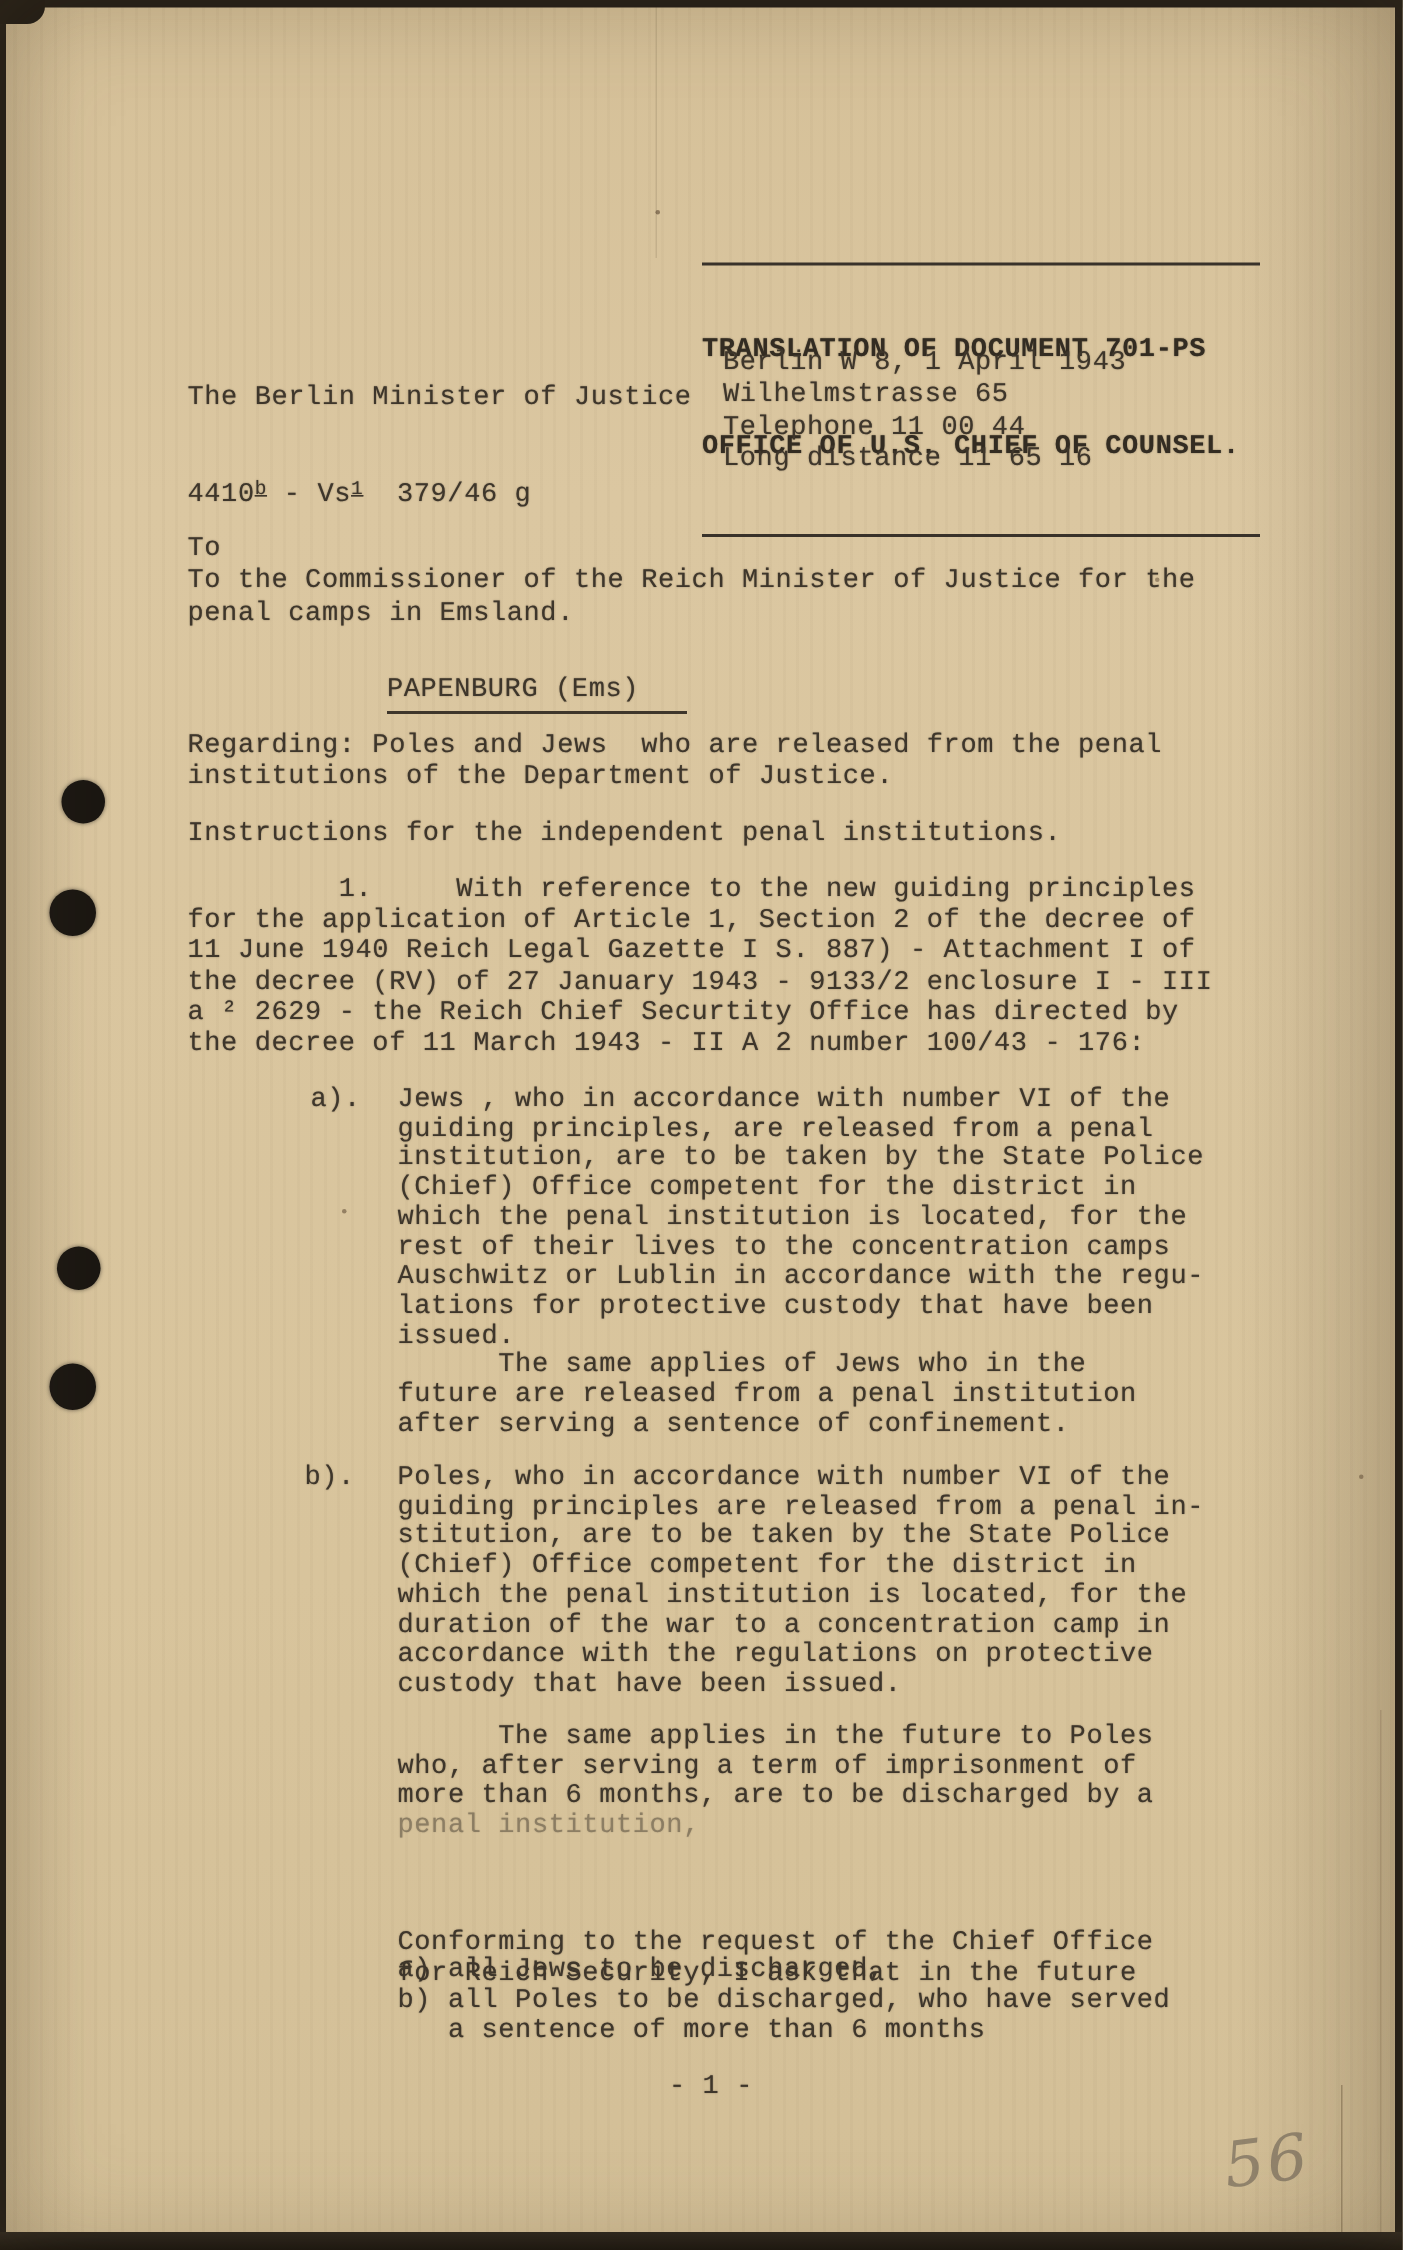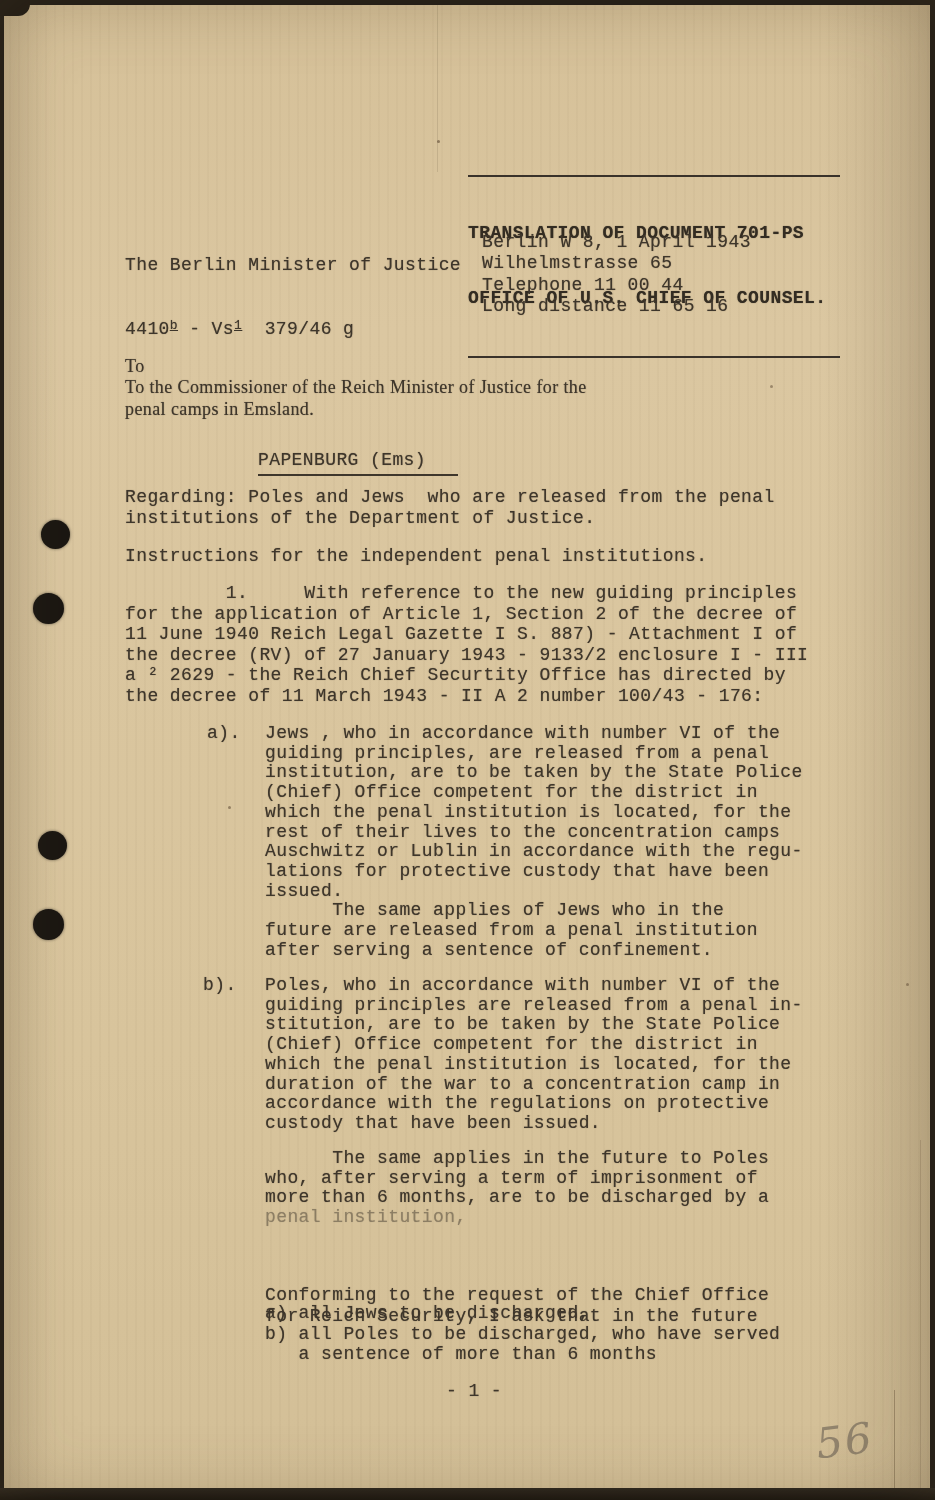--- a/index.html
+++ b/index.html
@@ -42,7 +42,7 @@
   .sender-name{left:125px;top:255px;}
   .sender-ref{left:125px;top:277px;margin-top:36px;}
   .sender-ref sup{font-size:13px;position:relative;top:2px;text-decoration:underline;letter-spacing:.4px;}
-  .recipients{left:125px;top:356px;font-family:Liberation Serif, serif;}
+  .recipients{left:125px;top:356px;}
   .place{position:absolute;left:258px;top:450px;font-size:18px;letter-spacing:.4px;white-space:pre;
     border-bottom:2px solid #3e362b;padding:0 32px 4px 0;text-shadow:0 0 1px rgba(62,52,40,.6);}
   .regarding{left:125px;top:487px;}

